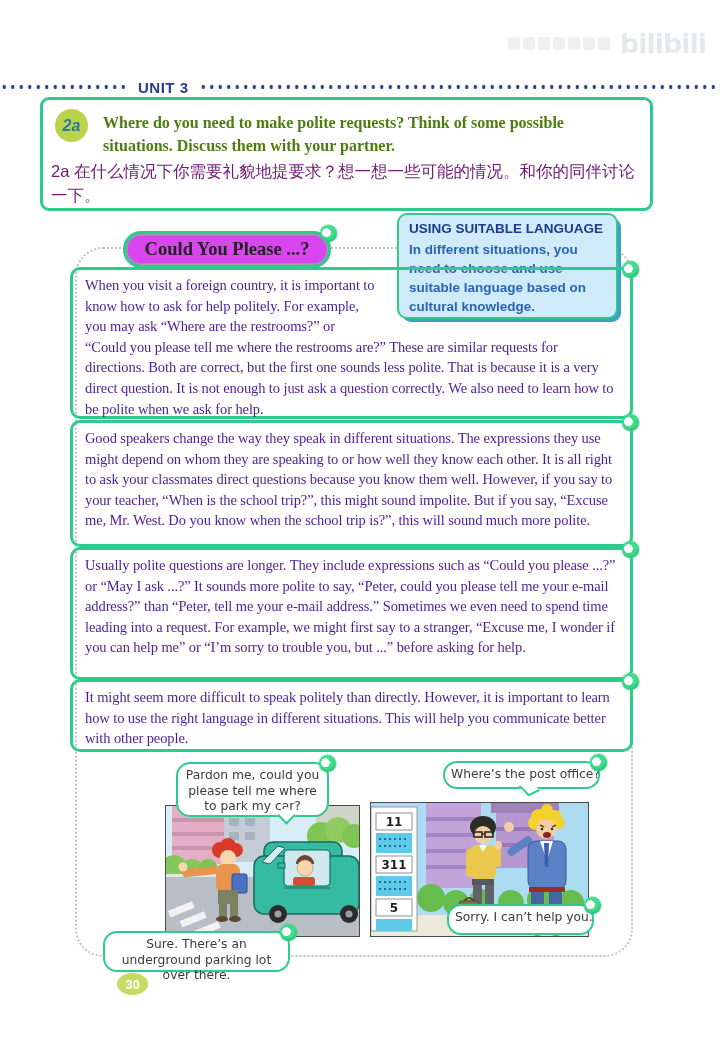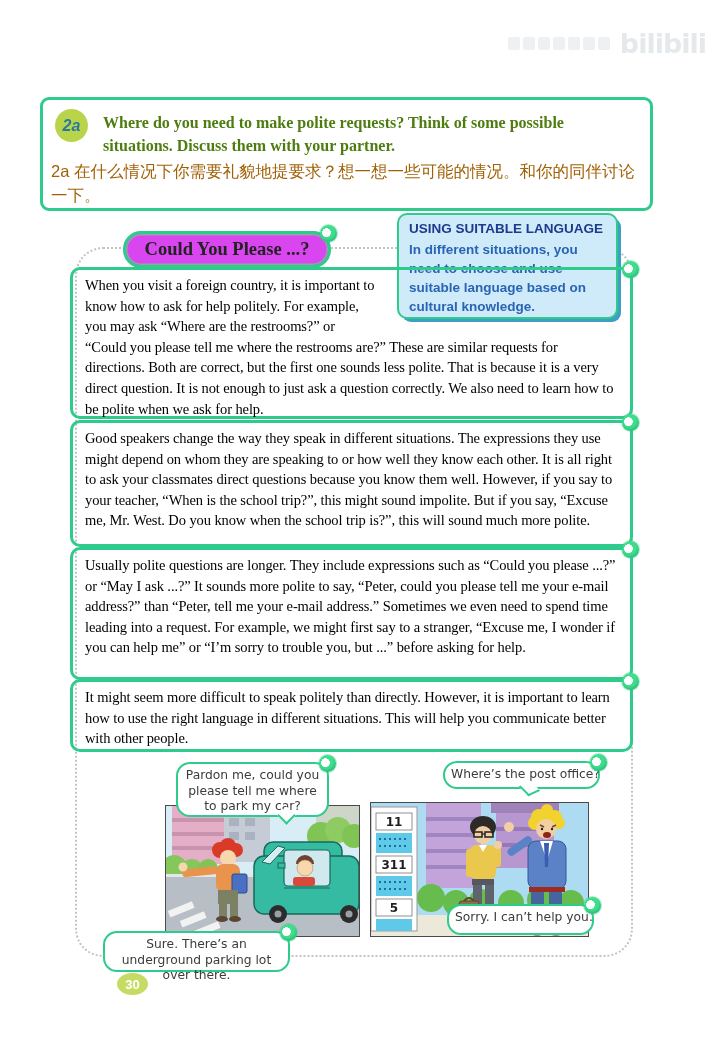--- a/index.html
+++ b/index.html
@@ -106,6 +106,11 @@
     <span class="wm-logo">bilibili</span>
   </div>
 
+  <div class="unit-row">
+    <span class="dots left"></span>
+    <span class="unit-label">UNIT 3</span>
+    <span class="dots right"></span>
+  </div>
 
   <div class="gbox box-2a">
     <span class="badge-2a">2a</span>

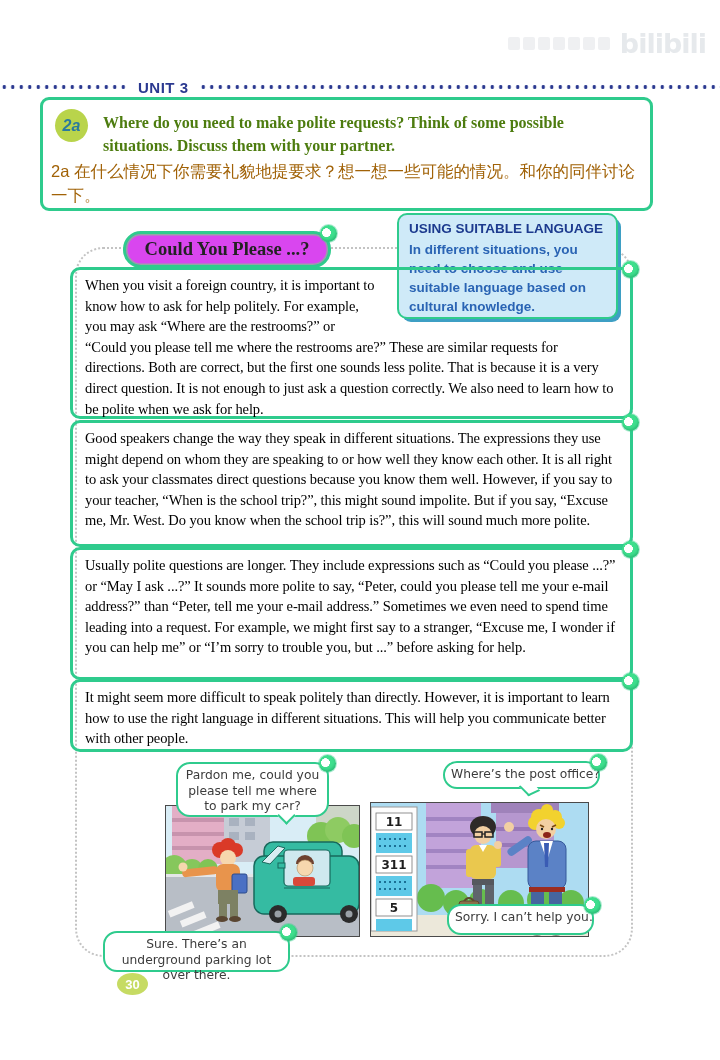--- a/index.html
+++ b/index.html
@@ -39,7 +39,7 @@
   .inst-en{position:absolute;left:60px;top:11px;right:16px;font-weight:bold;font-size:16px;
            line-height:23px;color:#4d7c0f;}
   .inst-zh{position:absolute;left:8px;top:59px;right:8px;font-family:"Liberation Sans",sans-serif;
-           font-size:16.5px;line-height:24px;color:#a16207;}
+           font-size:16.5px;line-height:24px;color:#701a75;}
 
   
   .reading-card{position:absolute;left:75px;top:247px;width:558px;height:710px;background:#fff;

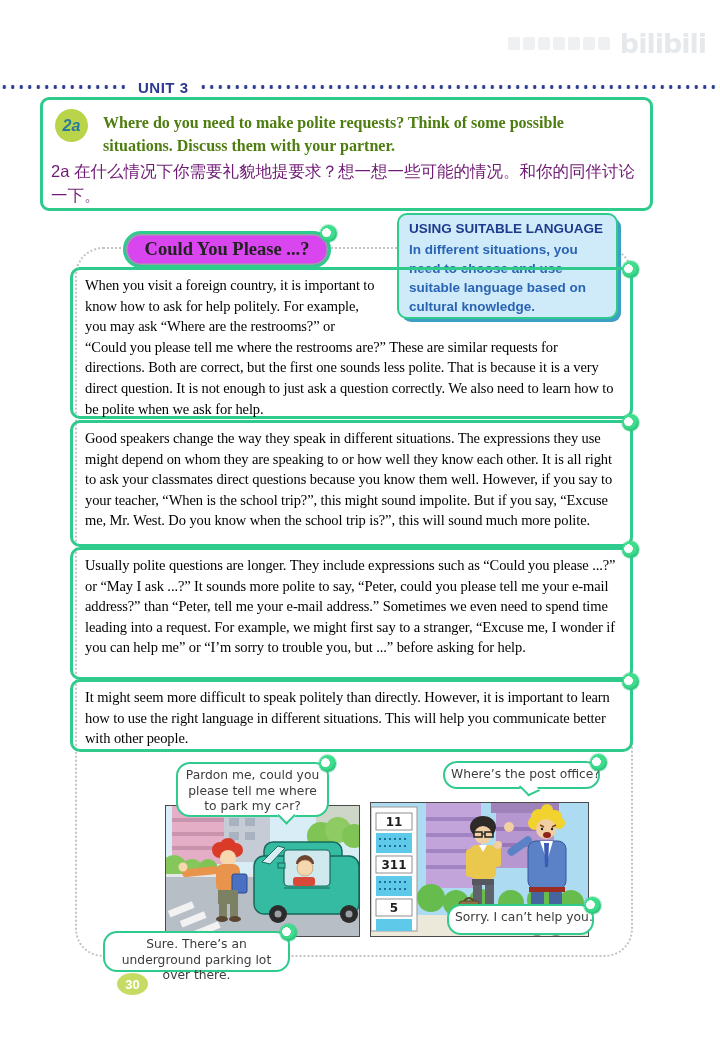--- a/index.html
+++ b/index.html
@@ -57,7 +57,7 @@
             line-height:19px;color:#2a64b4;margin-top:4px;}
 
   .para{left:70px;width:563px;background:transparent;padding:5px 12px 0 12px;
-        font-size:14.5px;line-height:20.6px;letter-spacing:-.1px;color:#000000;z-index:3;}
+        font-size:14.5px;line-height:20.6px;letter-spacing:-.1px;color:#4c1d95;z-index:3;}
   .para1{top:267px;height:152px;}
   .para2{top:420px;height:127px;}
   .para3{top:547px;height:133px;}

